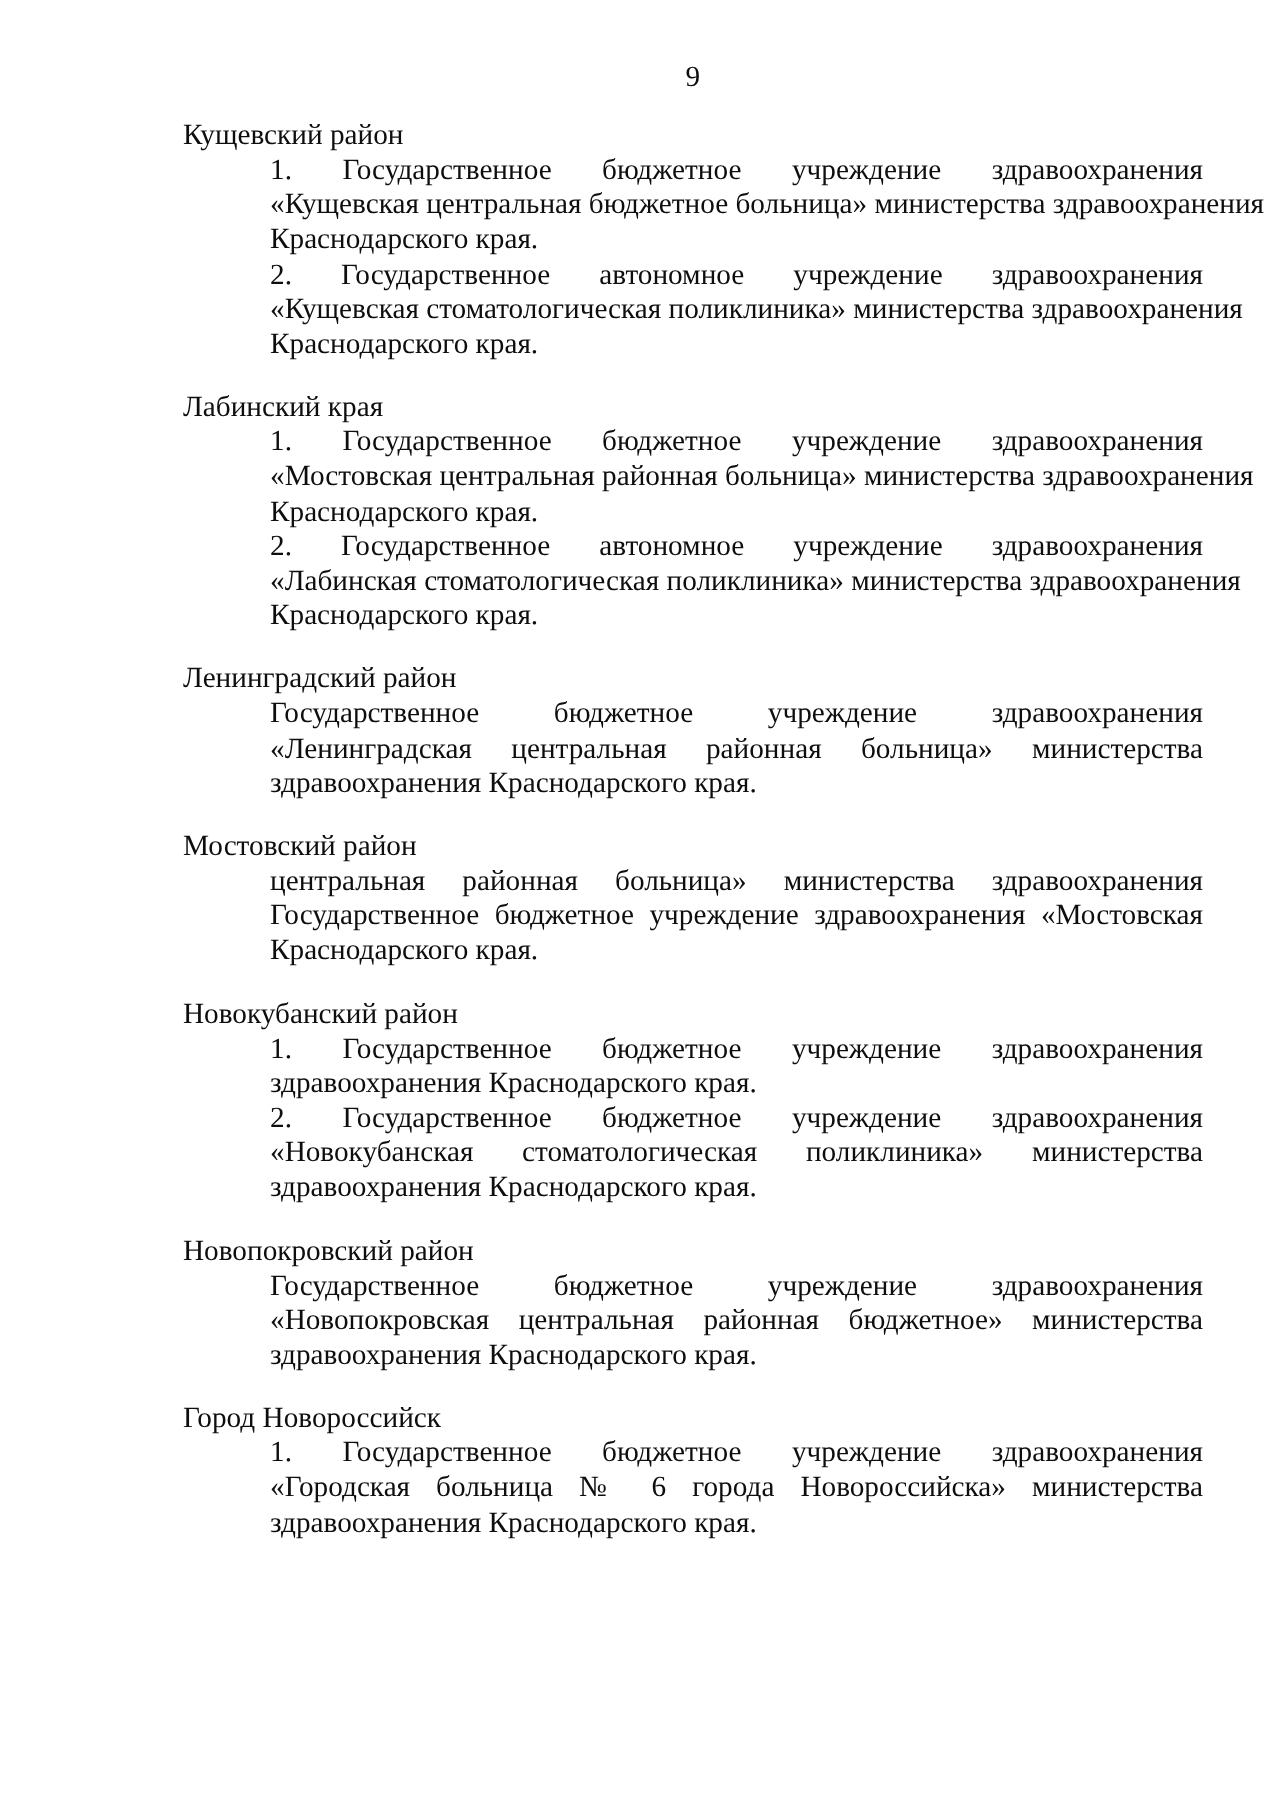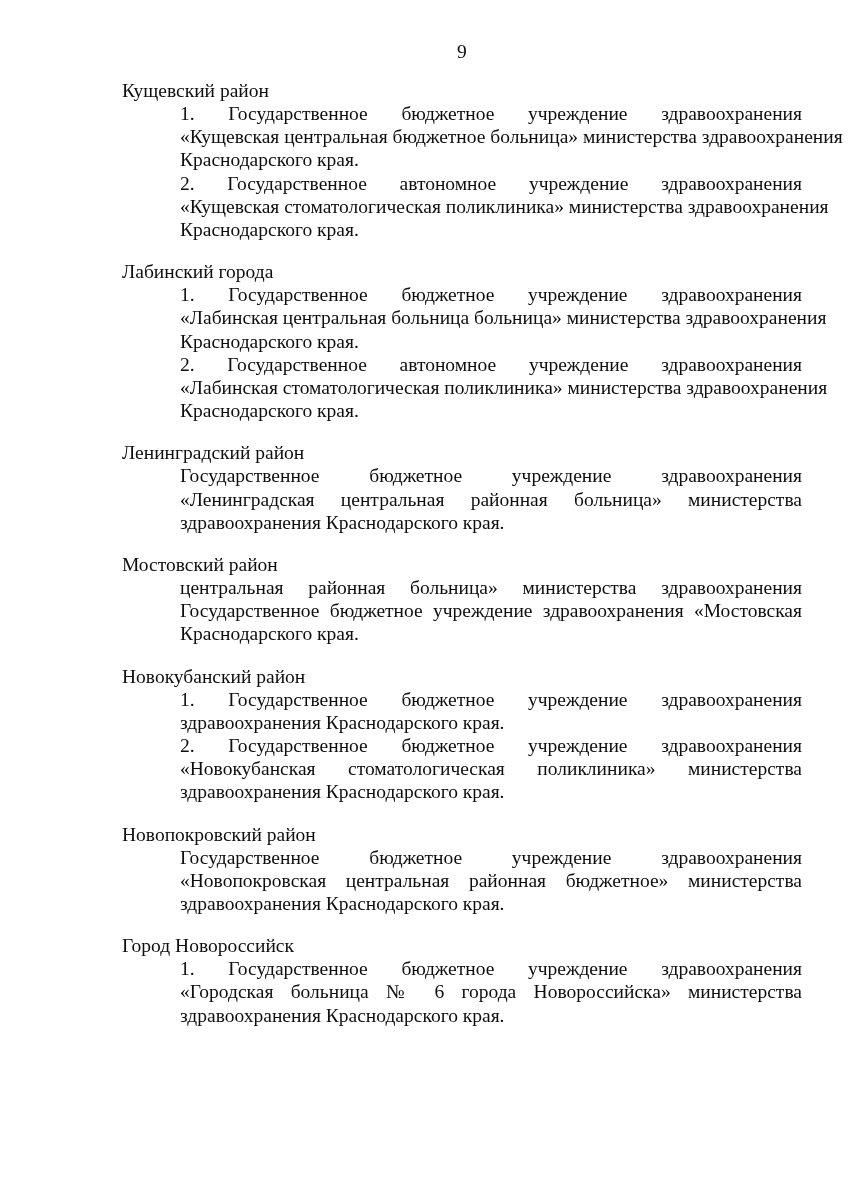--- a/index.html
+++ b/index.html
@@ -104,7 +104,7 @@
           </div>
         </div>
         <div class="section">
-          <div class="section-heading">Лабинский города</div>
+          <div class="section-heading">Лабинский края</div>
           <div class="para">
             <span class="ln first">1. Государственное бюджетное учреждение здравоохранения</span>
             <span class="ln">«Лабинская центральная больница больница» министерства здравоохранения</span>

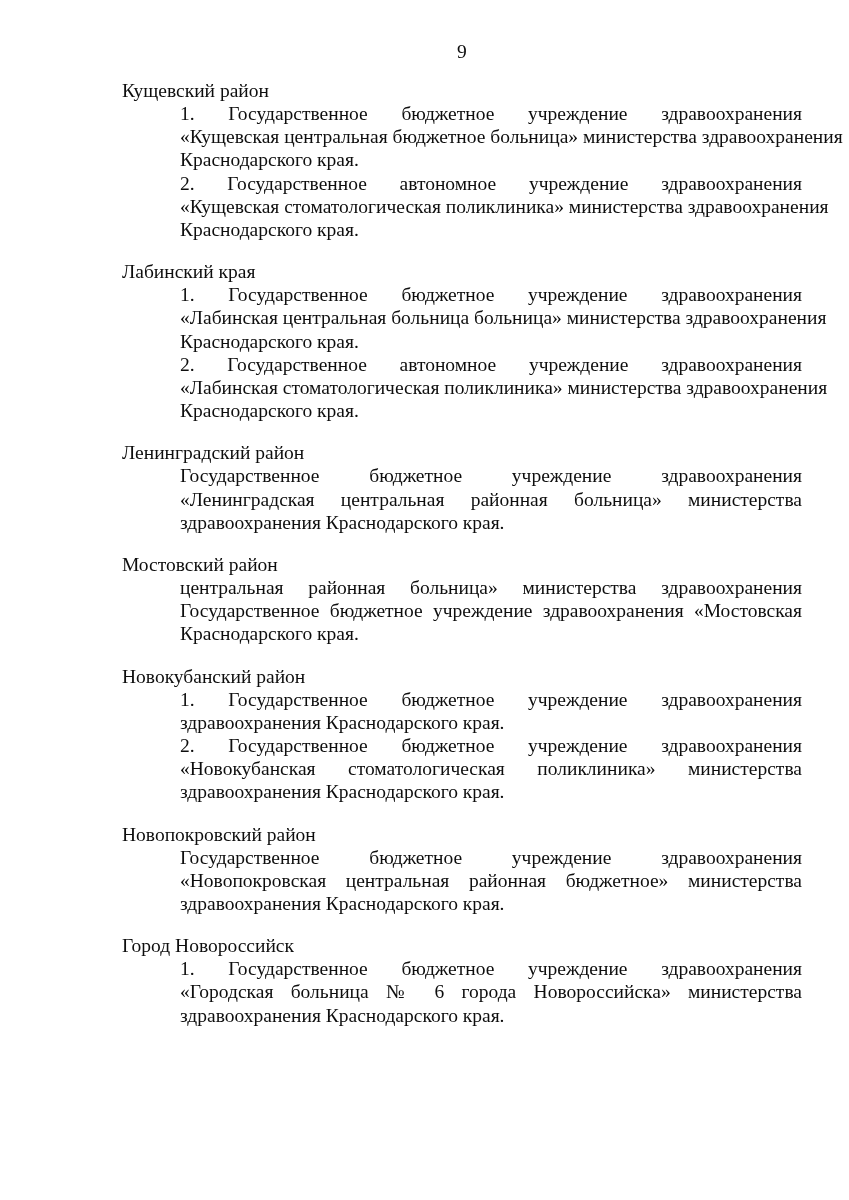--- a/index.html
+++ b/index.html
@@ -107,7 +107,7 @@
           <div class="section-heading">Лабинский края</div>
           <div class="para">
             <span class="ln first">1. Государственное бюджетное учреждение здравоохранения</span>
-            <span class="ln">«Лабинская центральная больница больница» министерства здравоохранения</span>
+            <span class="ln">«Мостовская центральная районная больница» министерства здравоохранения</span>
             <span class="ln last">Краснодарского края.</span>
           </div>
           <div class="para">

